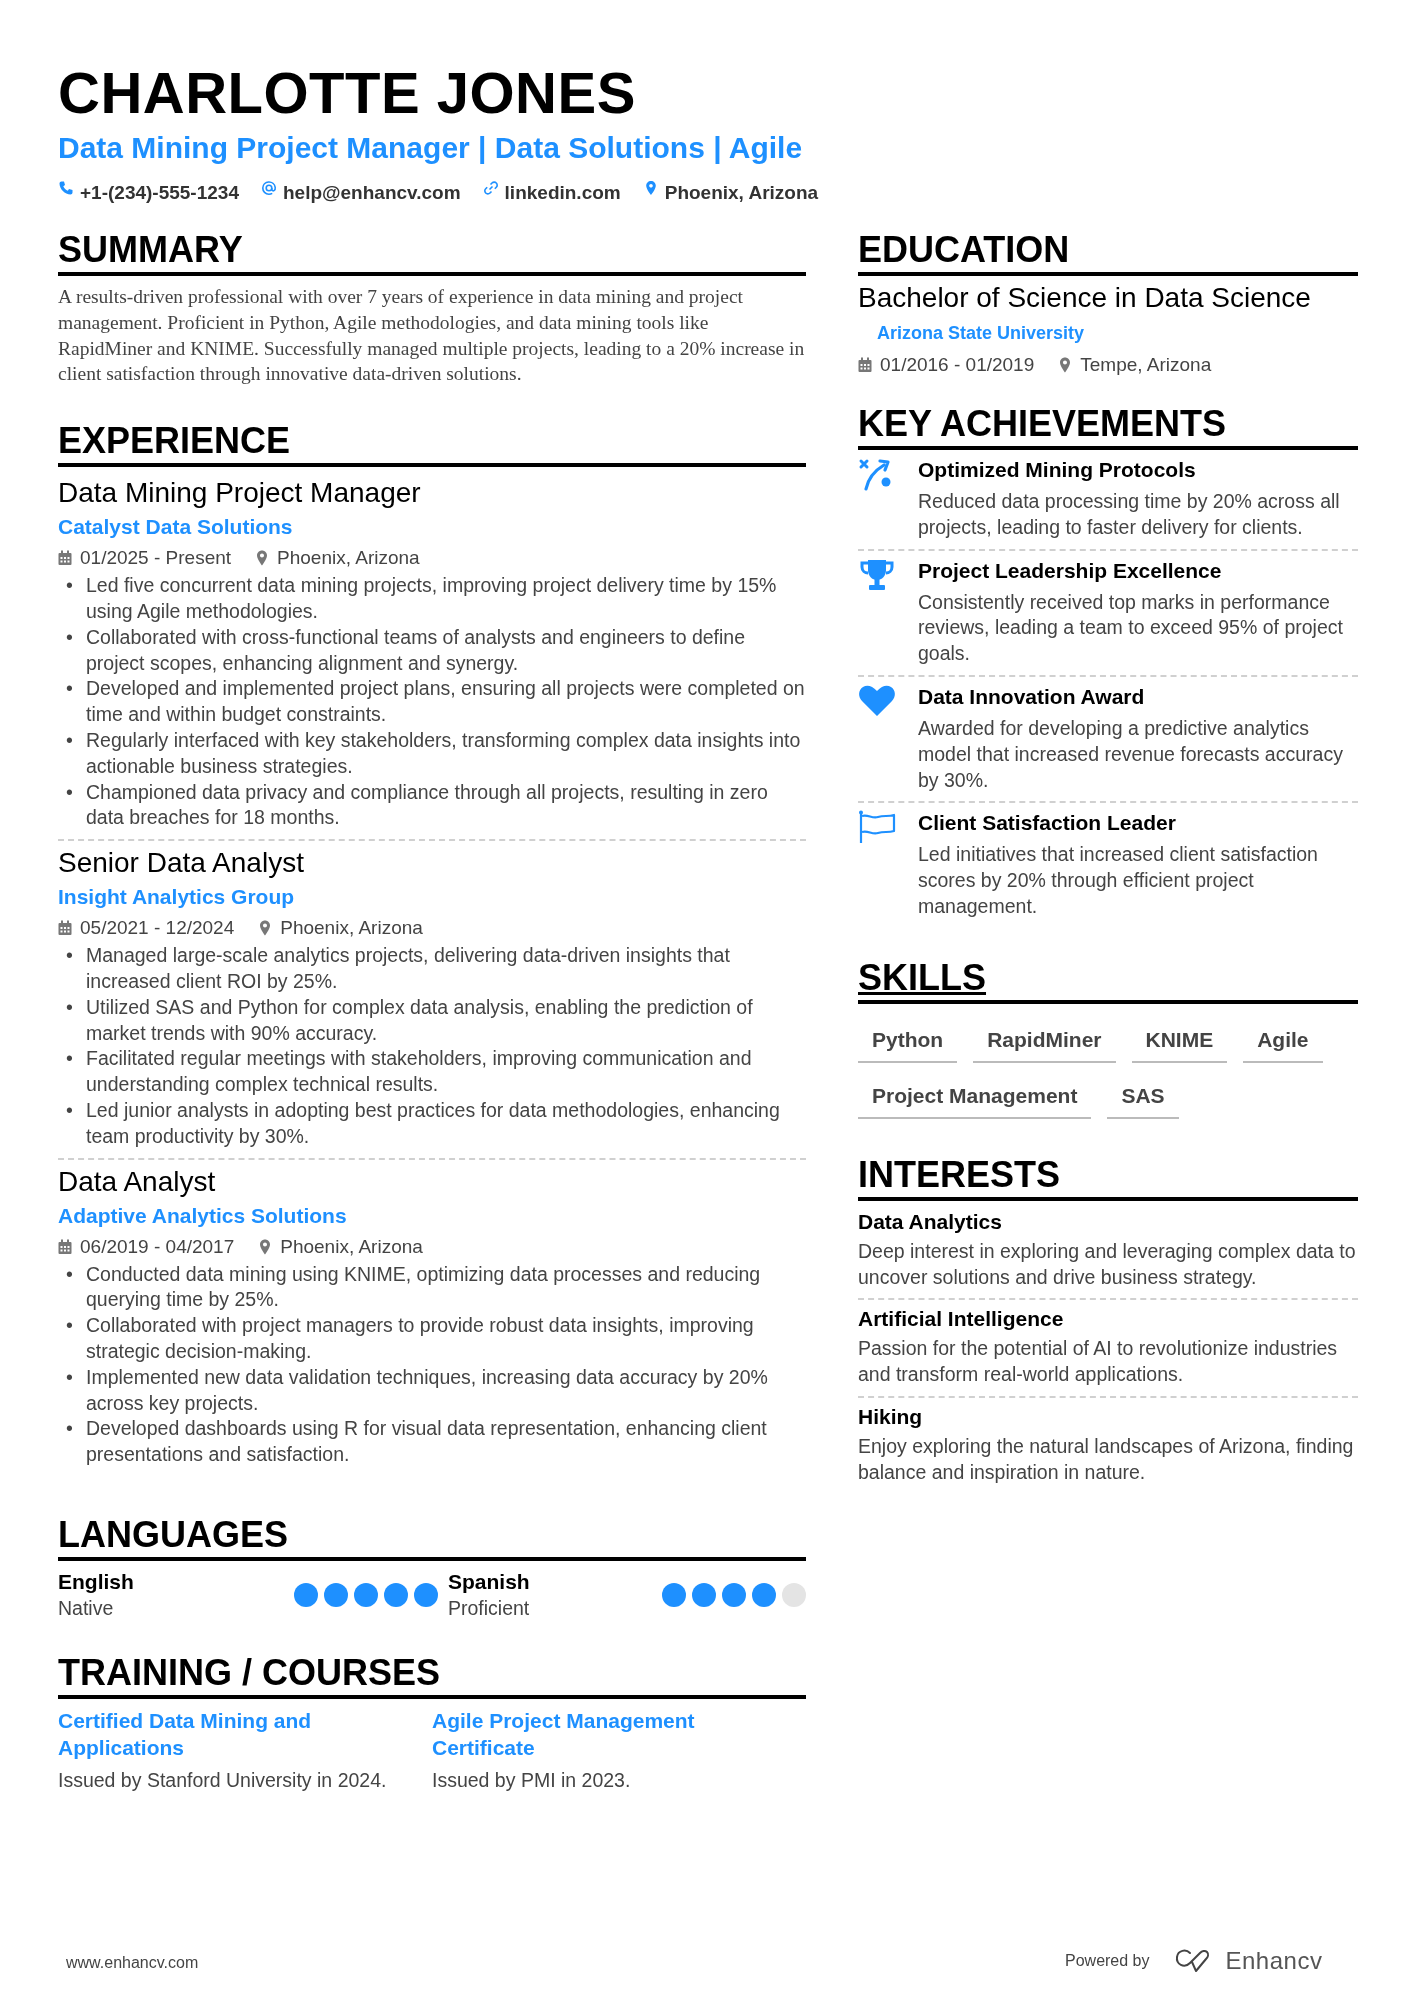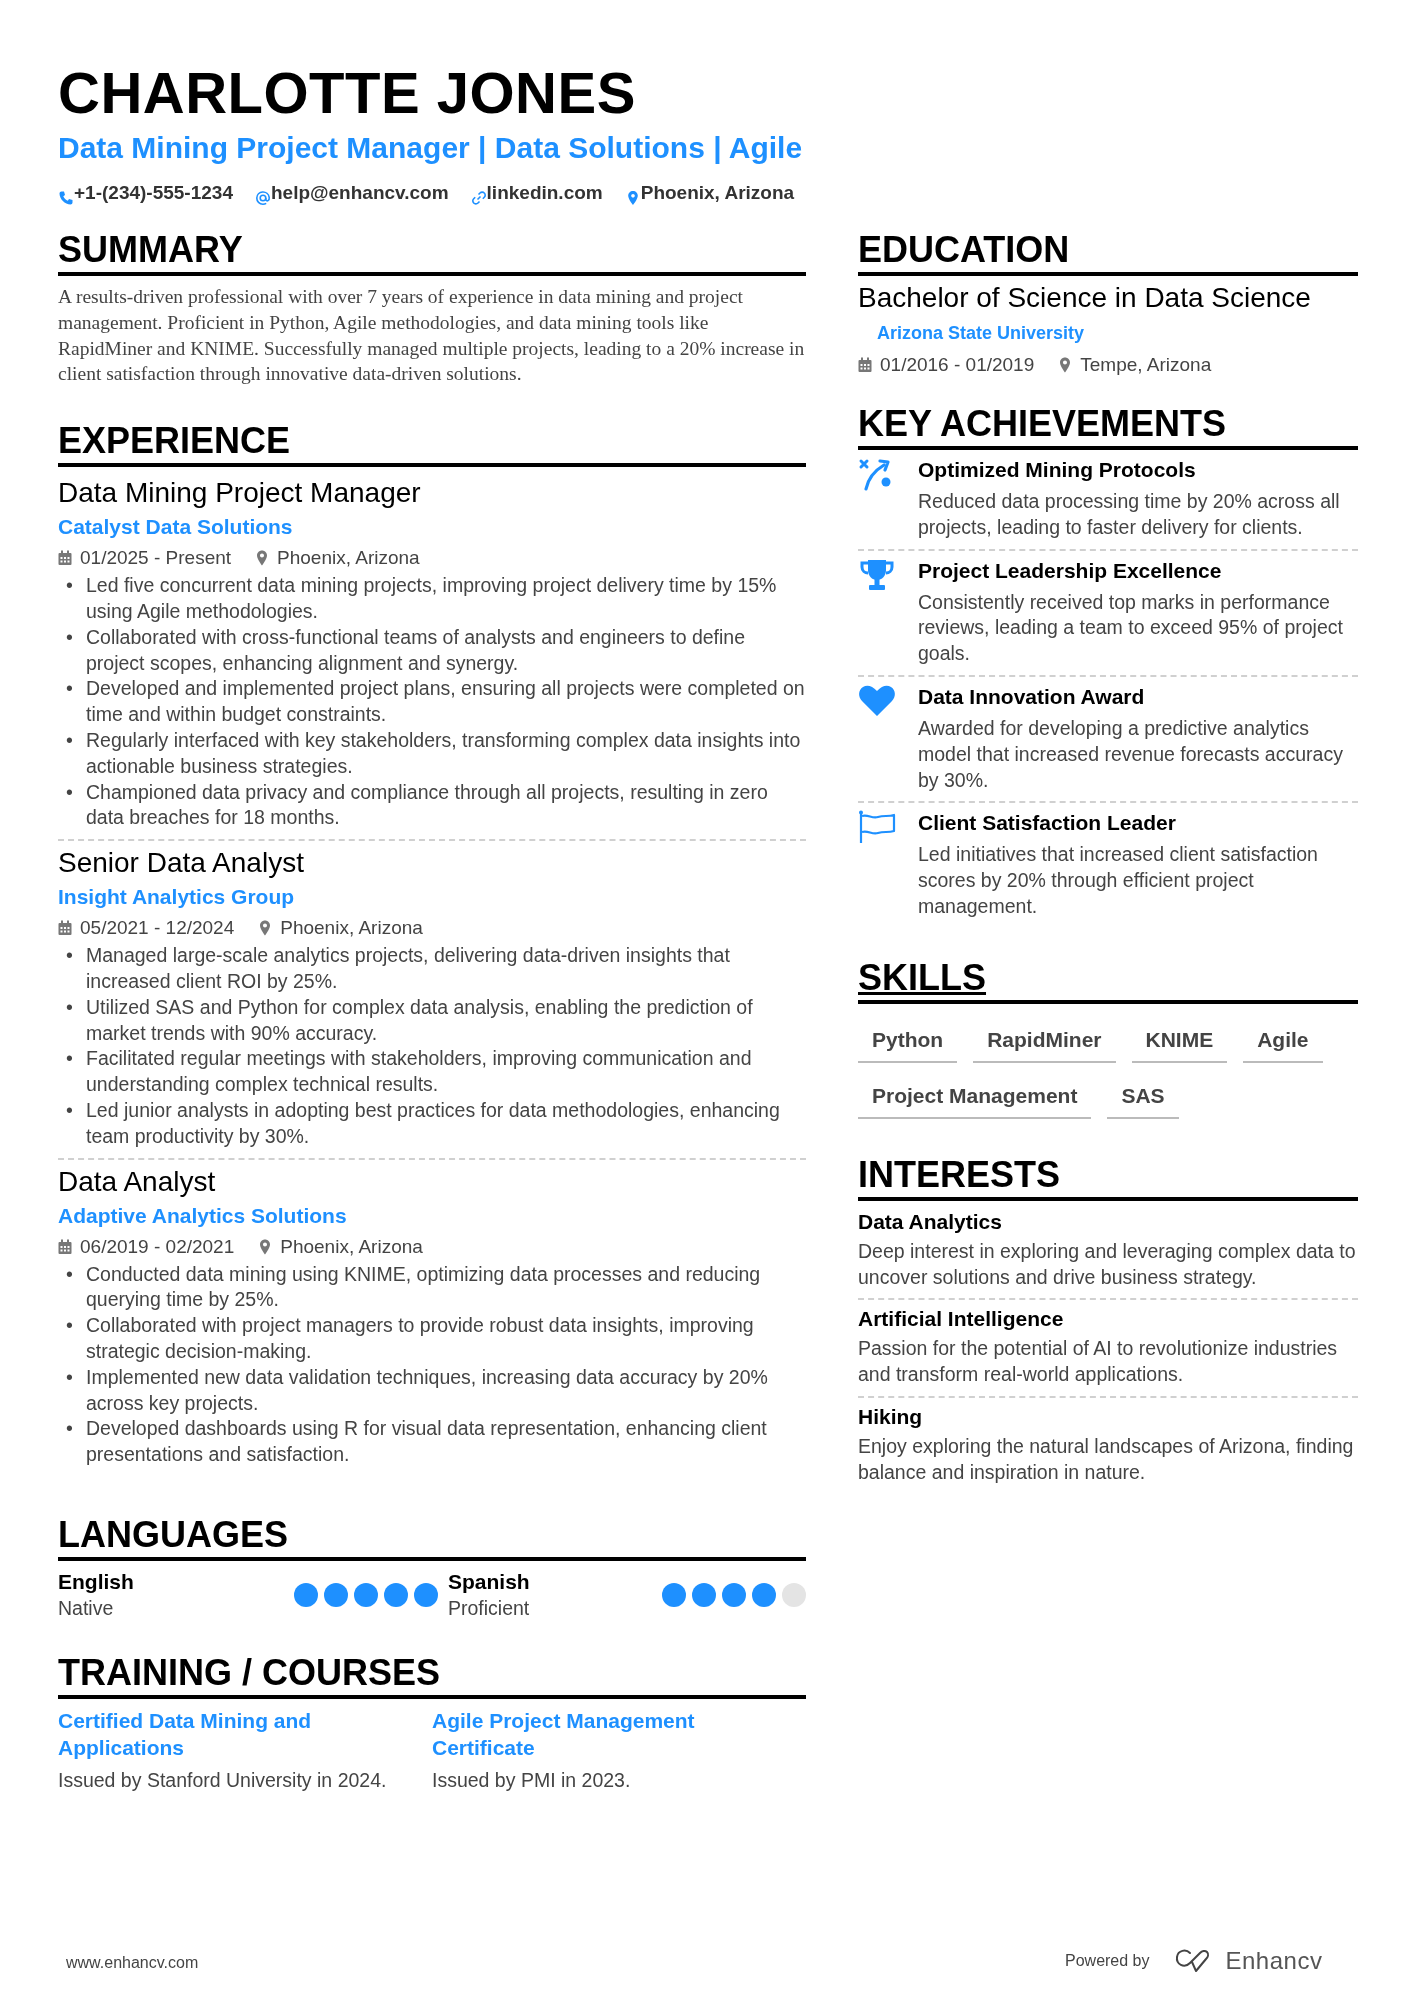--- a/index.html
+++ b/index.html
@@ -12,7 +12,7 @@
   .name { position: absolute; left: 58px; top: 46px; font-size: 58px; font-weight: 700; color: #000; letter-spacing: 0.5px; line-height: 70px; }
   .title { position: absolute; left: 58px; top: 116px; font-size: 30px; font-weight: 700; color: #1e90ff; line-height: 40px; }
   .contacts { position: absolute; left: 58px; top: 168px; display: flex; gap: 22px; font-size: 19px; font-weight: 700; color: #333; line-height: 26px; }
-  .contact { display: flex; align-items: flex-end; }
+  .contact { display: flex; align-items: flex-start; gap: 6px; }
   .contact svg { width: 16px; height: 16px; }
 
   

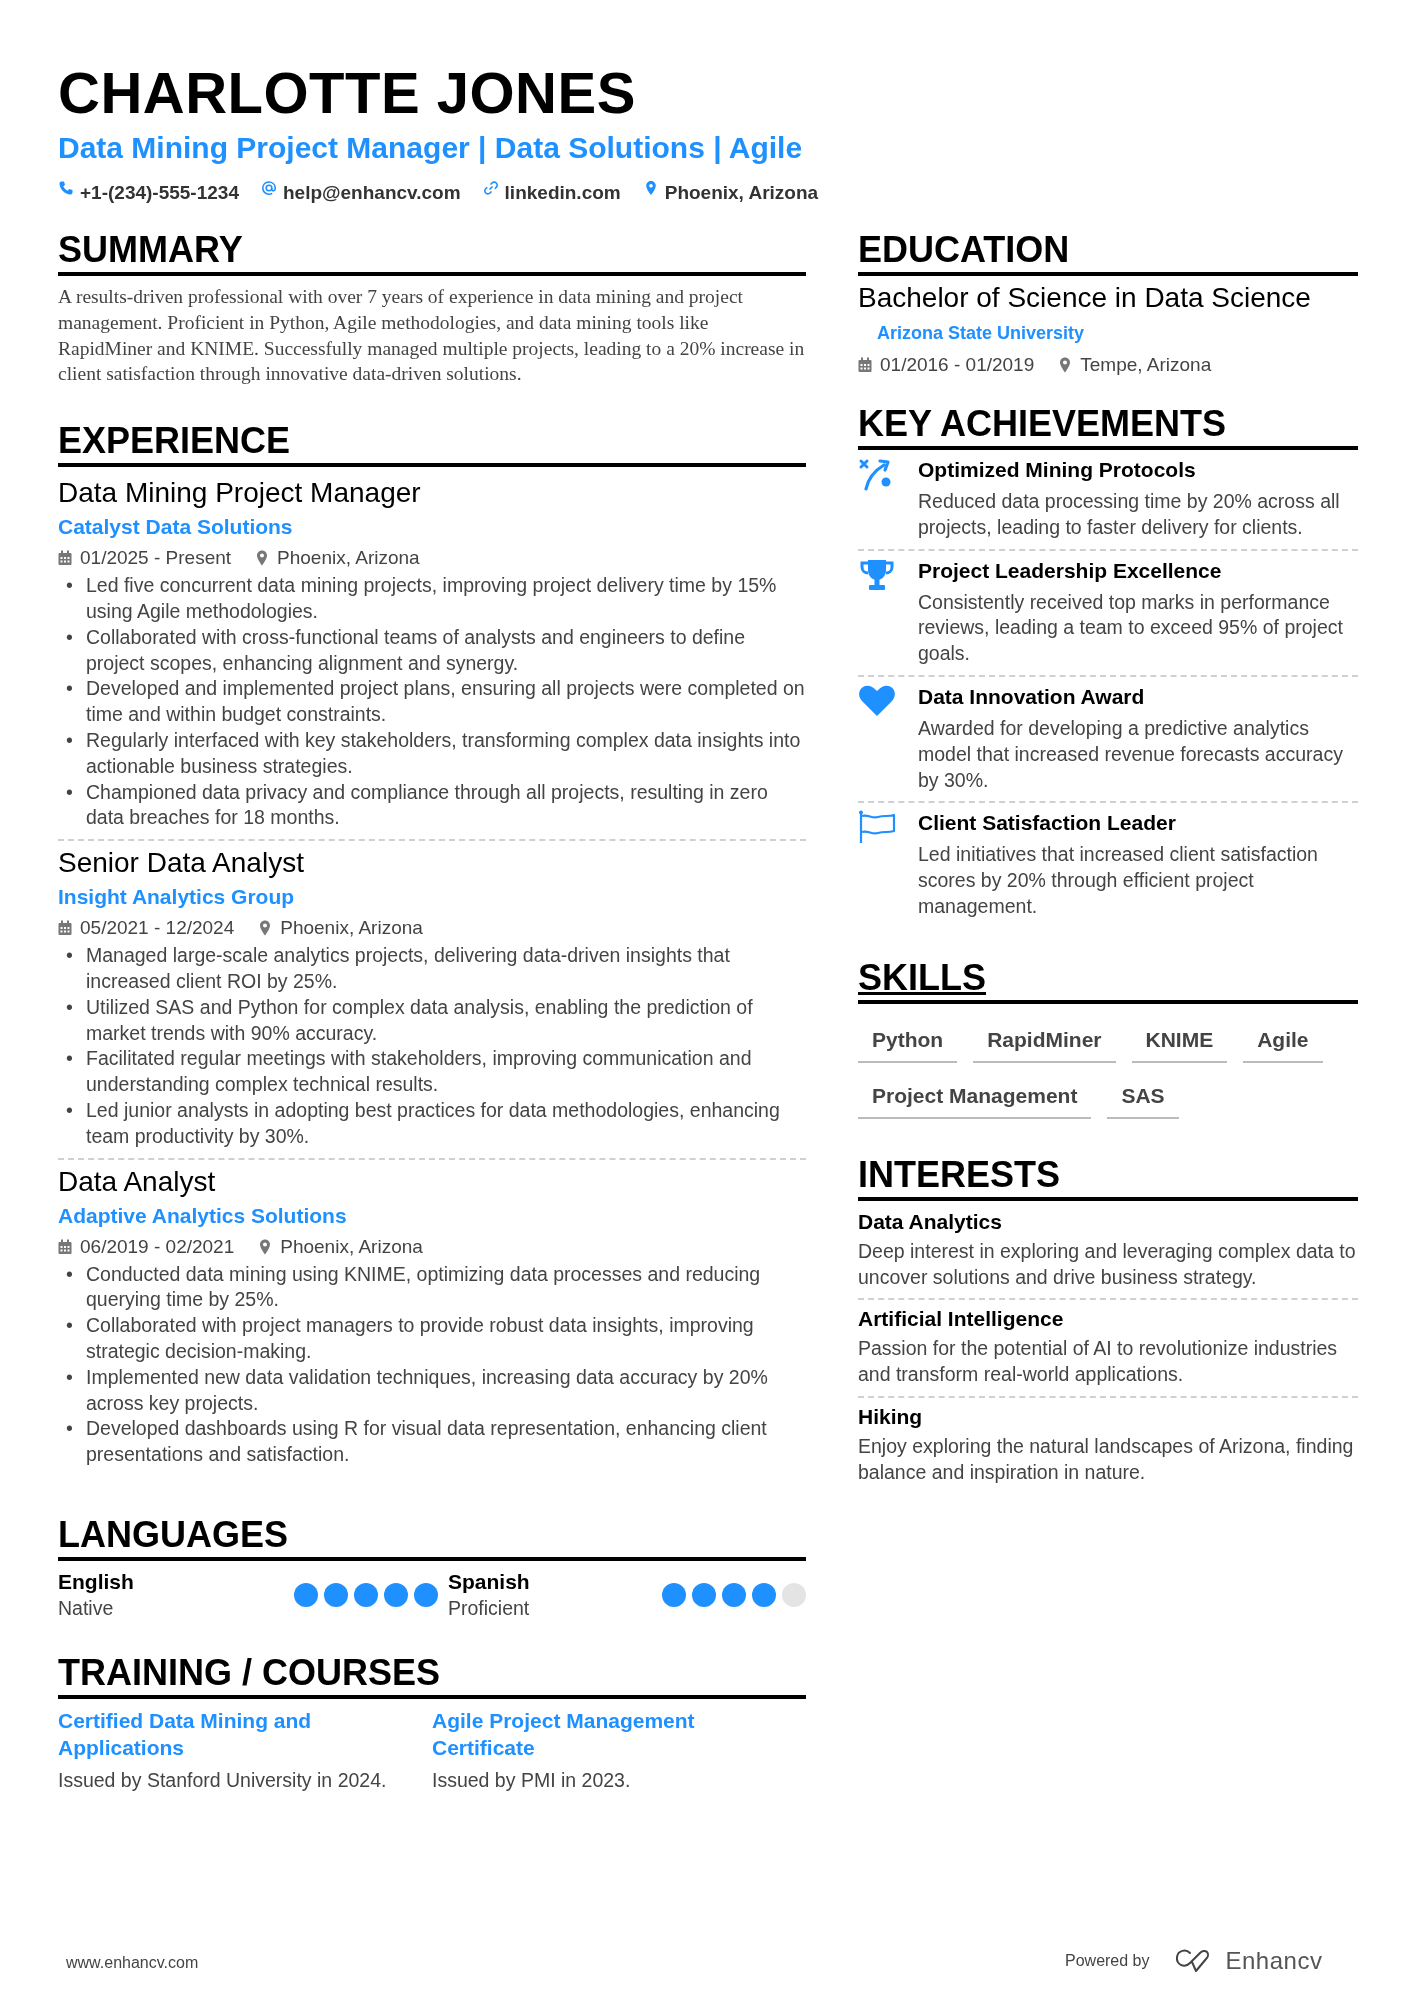--- a/index.html
+++ b/index.html
@@ -215,7 +215,7 @@
                   <rect x="9.5" y="10.5" width="2" height="2"></rect>
                 </g>
               </svg>
-              <span>06/2019 - 02/2021</span>
+              <span>06/2019 - 04/2017</span>
             </span>
           <span class="meta-item">
               <svg viewBox="0 0 14 16">

